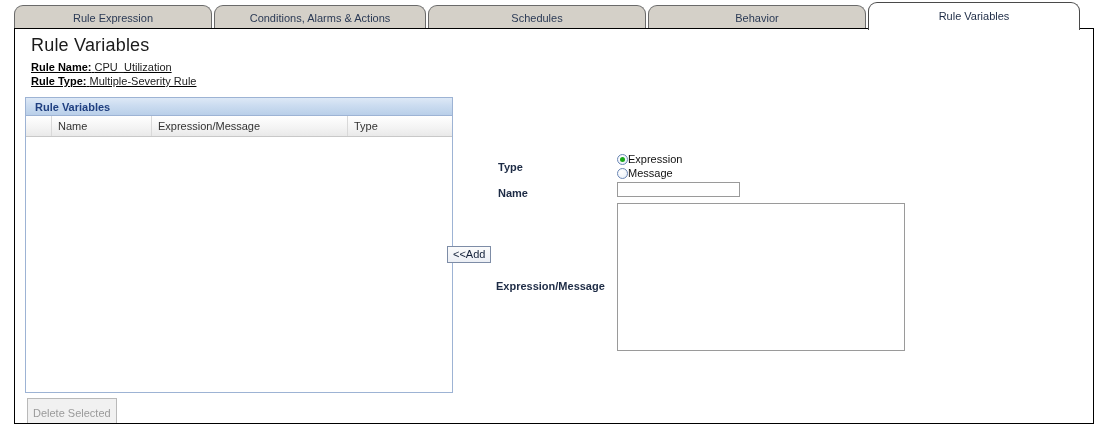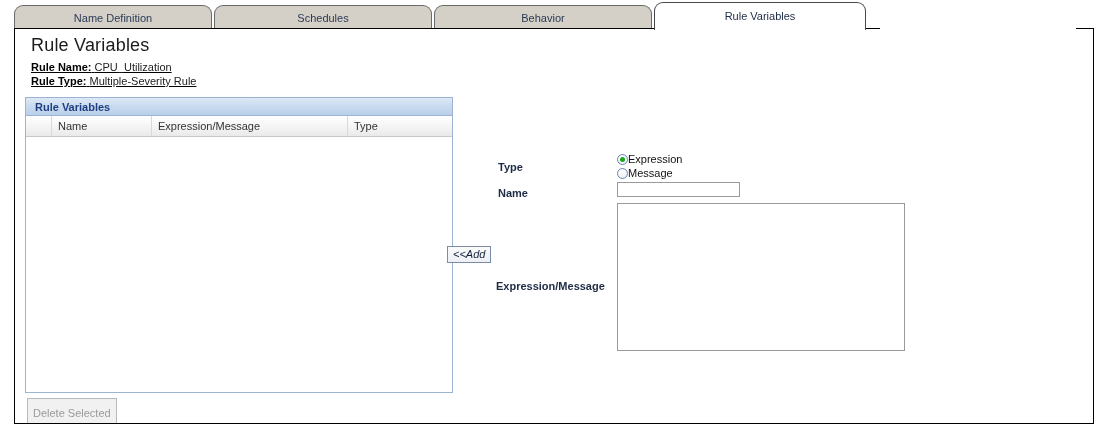--- a/index.html
+++ b/index.html
@@ -280,7 +280,7 @@
 
   <div class="tabstrip">
     <div class="tab tab-w0">
-      <span>Name Definition</span>
+      <span>Rule Expression</span>
     </div>
     <div class="tab tab-w2">
       <span>Schedules</span>

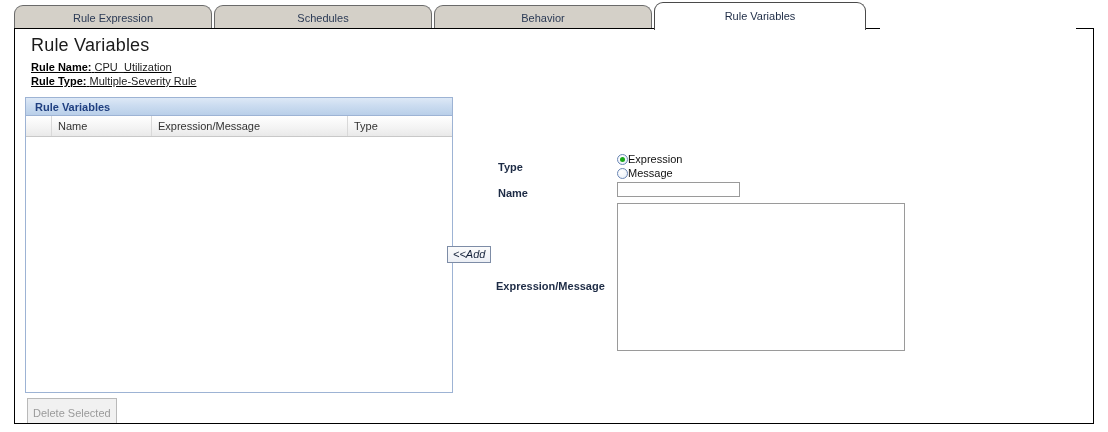--- a/index.html
+++ b/index.html
@@ -281,6 +281,9 @@
   <div class="tabstrip">
     <div class="tab tab-w0">
       <span>Rule Expression</span>
+    </div>
+    <div class="tab tab-w1">
+      <span>Conditions, Alarms &amp; Actions</span>
     </div>
     <div class="tab tab-w2">
       <span>Schedules</span>

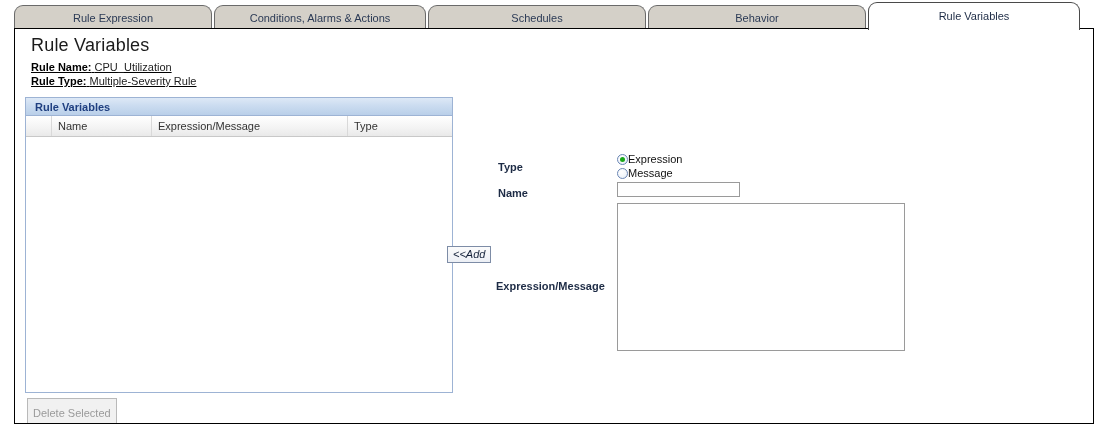--- a/index.html
+++ b/index.html
@@ -270,7 +270,6 @@
     box-sizing: border-box;
     cursor: pointer;
     white-space: nowrap;
-    font-style: italic;
   }
 </style>
 </head>

